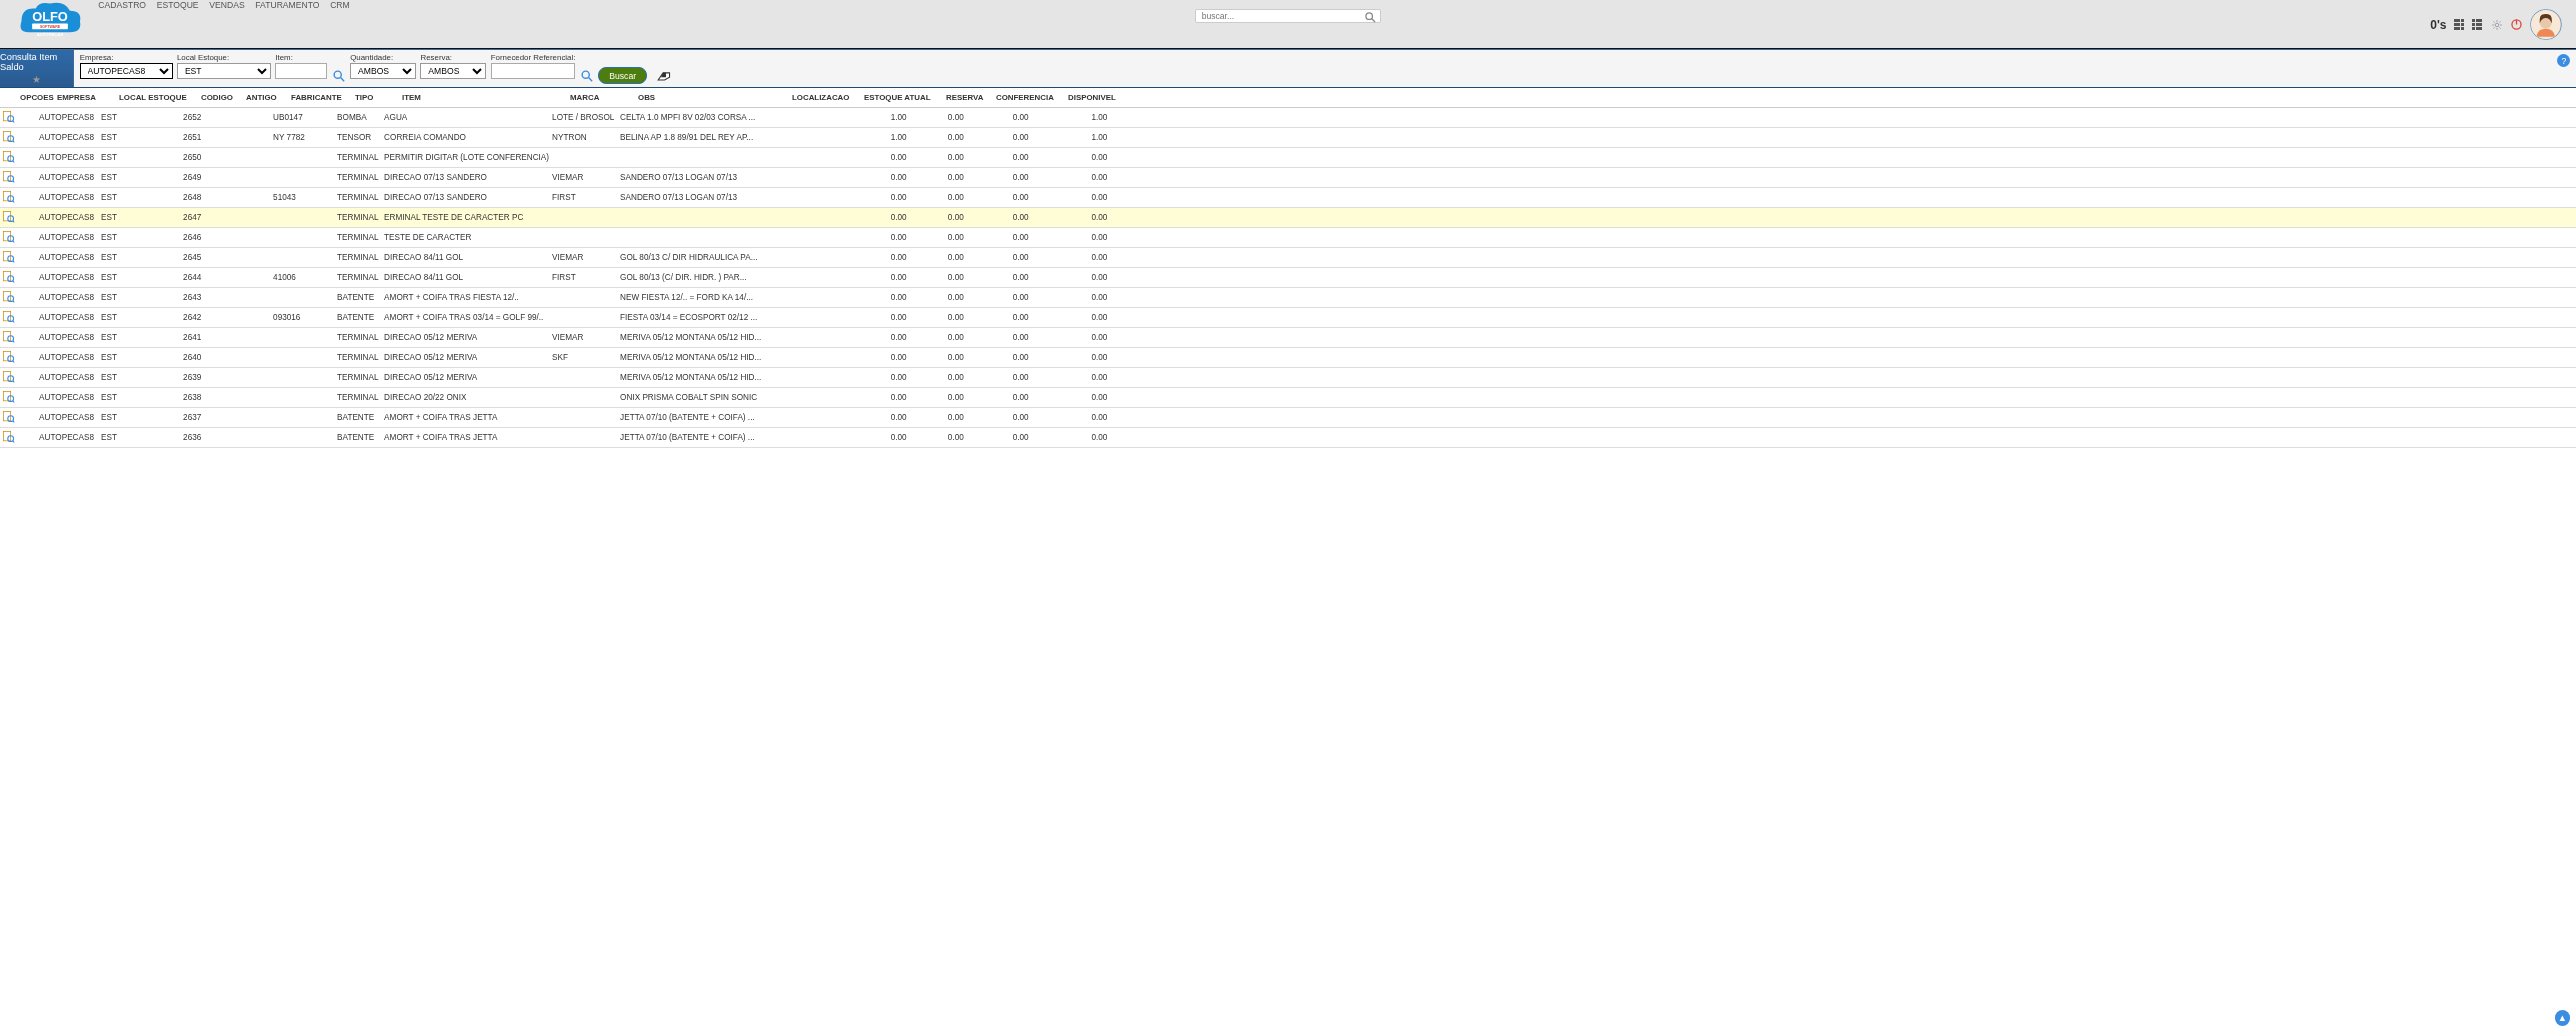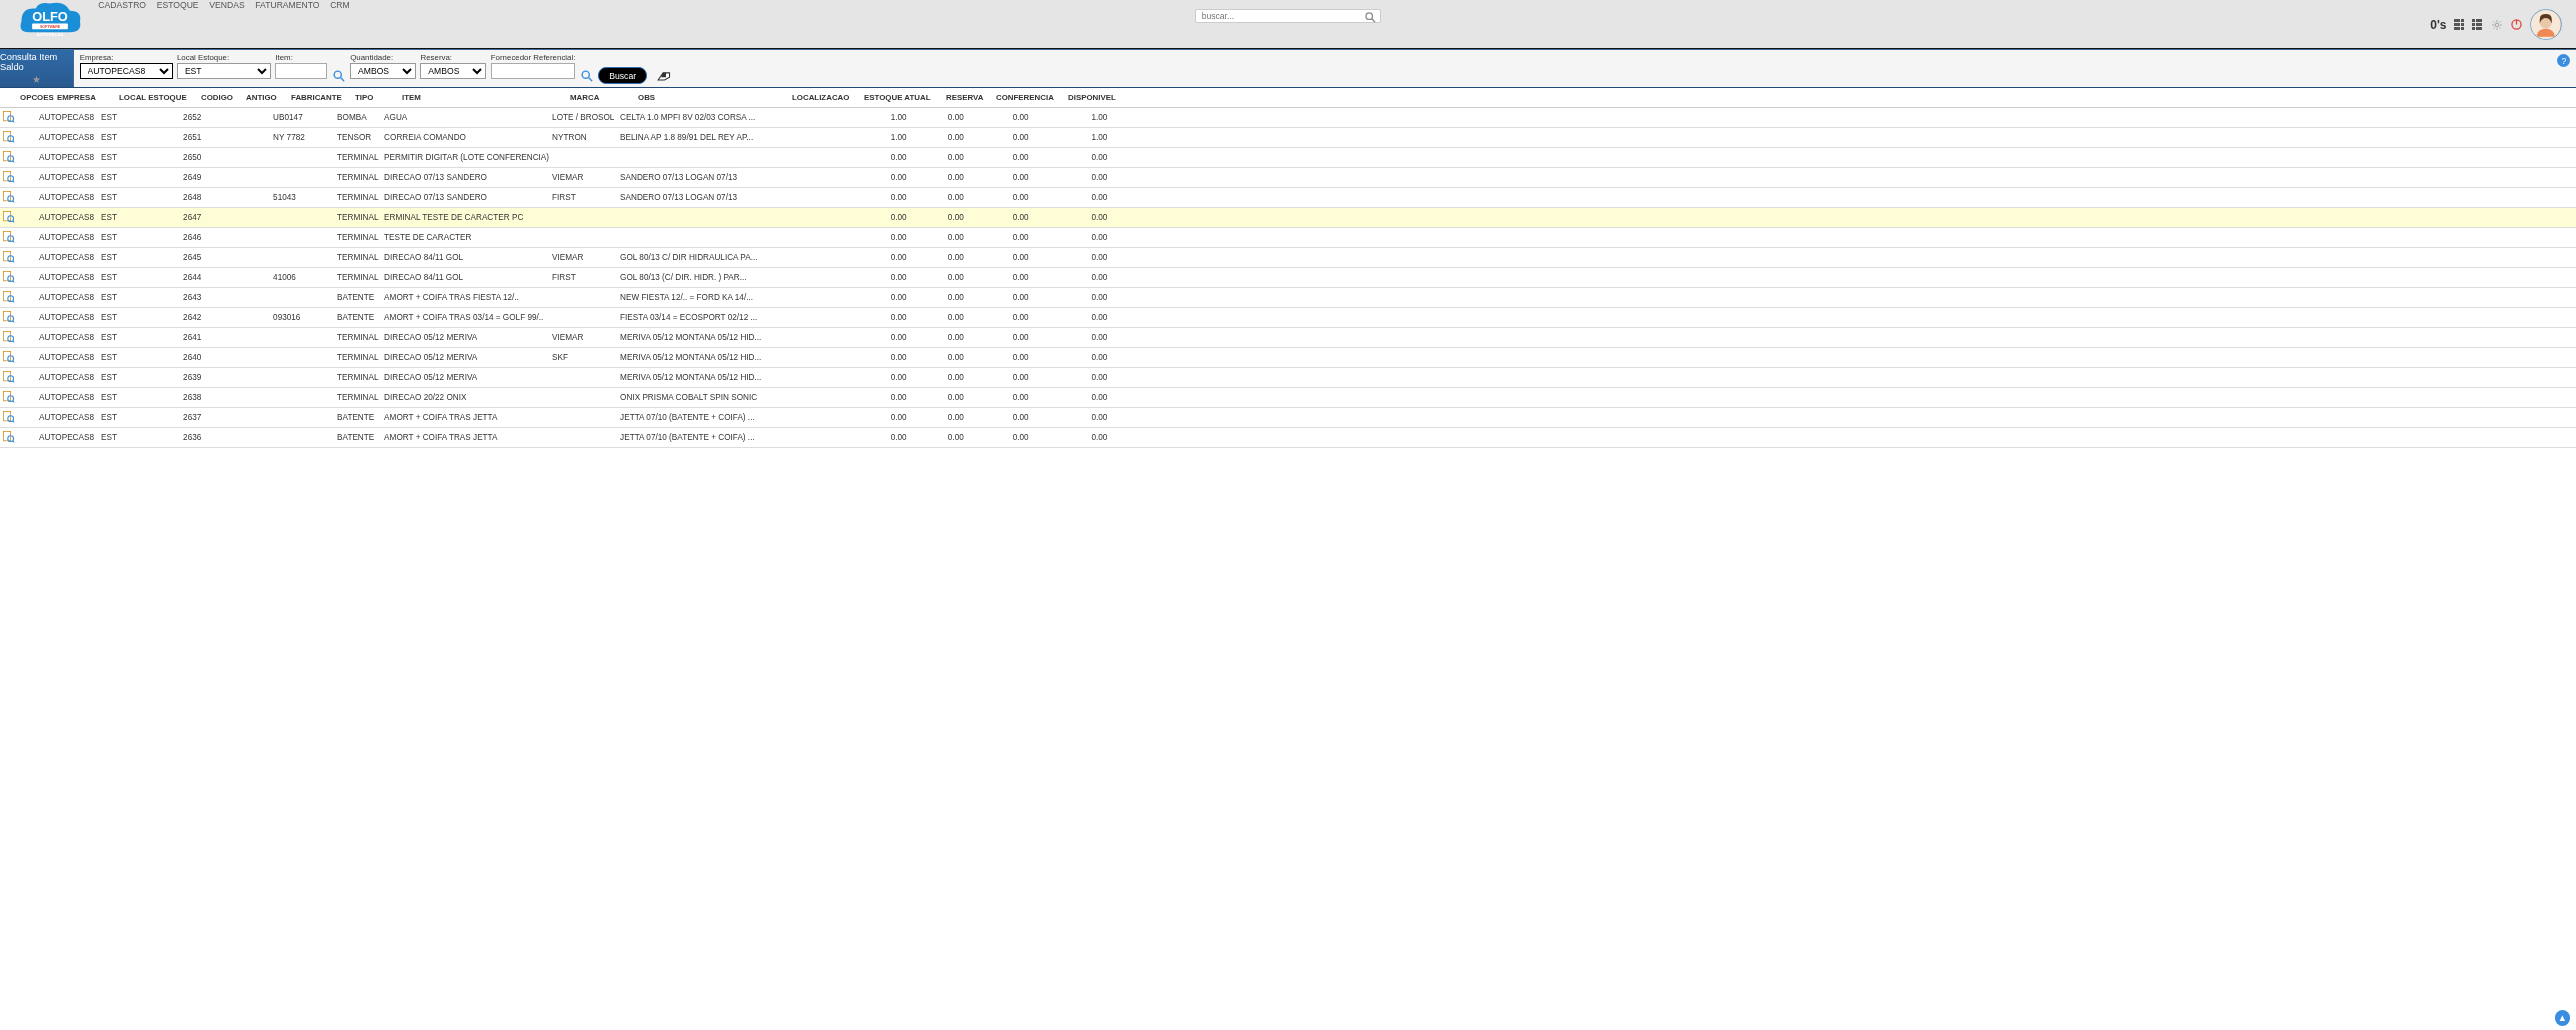--- a/index.html
+++ b/index.html
@@ -36,7 +36,7 @@
 .w130{width:93px;} .w130b{width:94px;} .w70{width:52px;} .w90{width:66px;} .w120{width:84px;}
 .srchicn { width:14.3px; height:14.3px; align-self:flex-end; margin-bottom:0.7px; cursor:pointer; }
 .srchicn svg{width:14.3px;height:14.3px;}
-.btnBus { background:#000000; color:#fff; border:0.7px solid #2a6fb8; border-radius:8px; height:17px; padding:0 10px; font-size:8.6px; align-self:flex-end; margin-bottom:0; cursor:pointer; }
+.btnBus { background:#4d7c0f; color:#fff; border:0.7px solid #2a6fb8; border-radius:8px; height:17px; padding:0 10px; font-size:8.6px; align-self:flex-end; margin-bottom:0; cursor:pointer; }
 .eraser { width:15.7px; height:13px; align-self:flex-end; margin-bottom:1.4px; margin-left:4.3px; cursor:pointer; }
 .helpq { position:absolute; right:5.7px; top:4.3px; width:13px; height:13px; border-radius:50%; background:#3a8de0; color:#fff; font-size:8.6px; display:flex; align-items:center; justify-content:center; cursor:pointer; }
 

